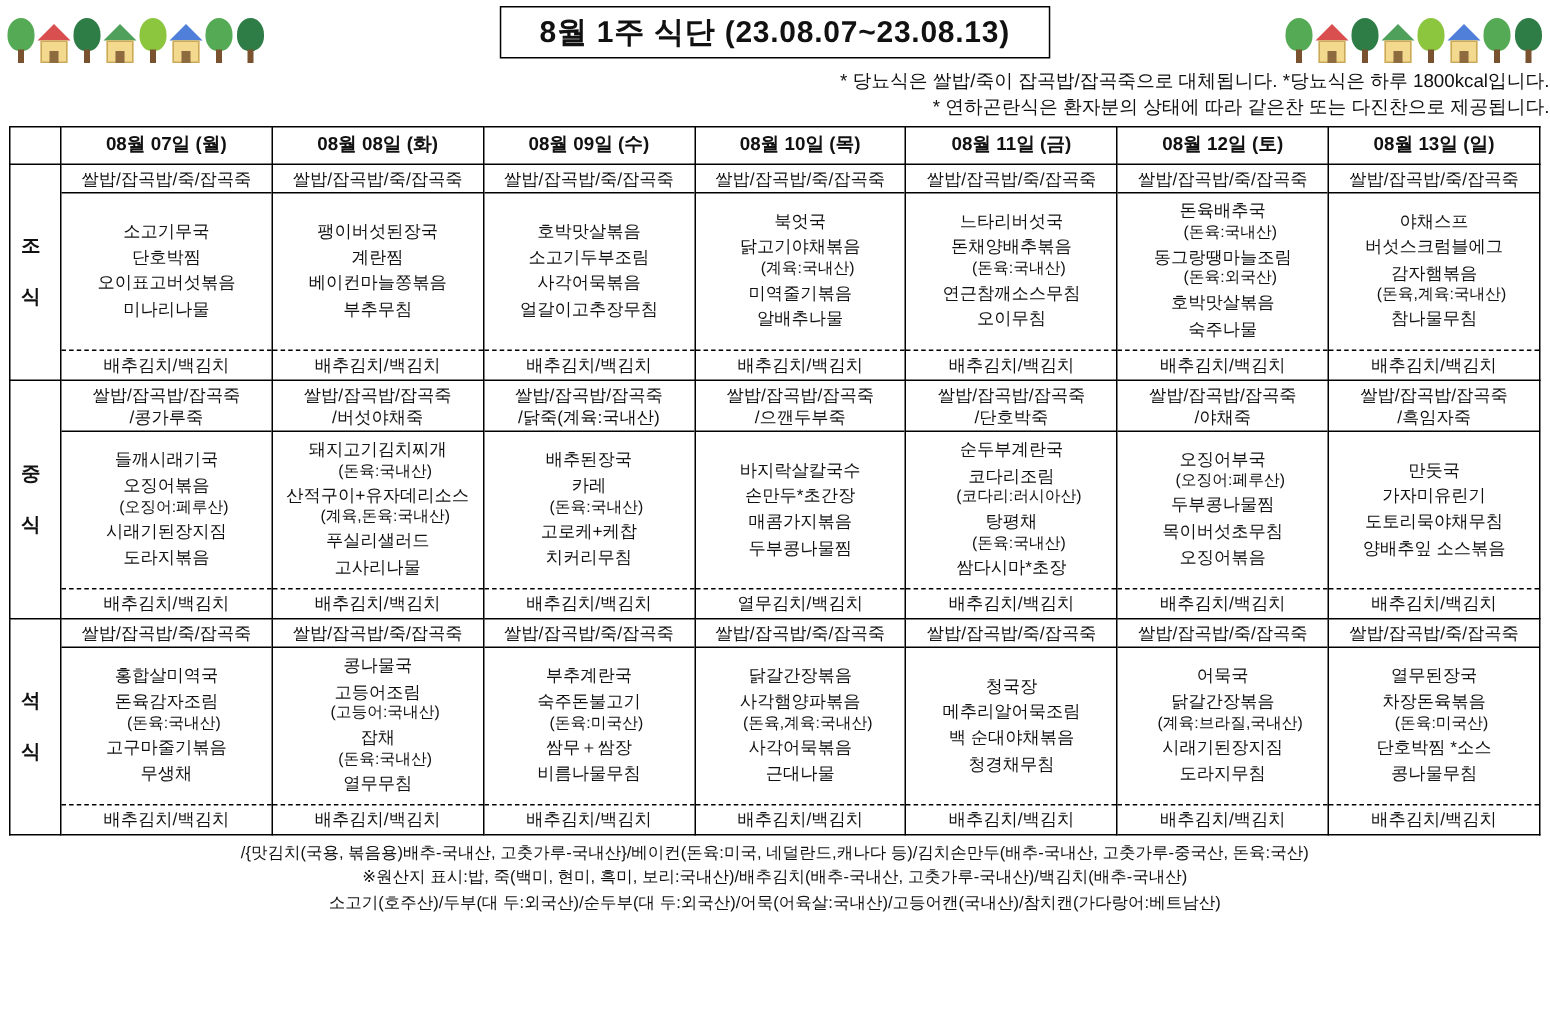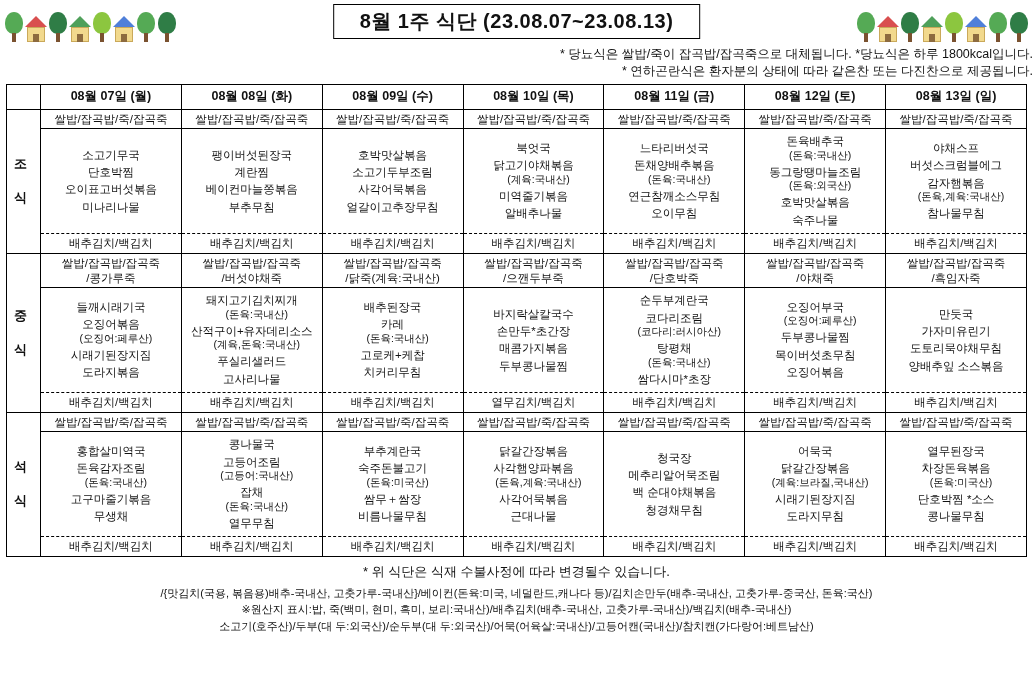--- a/index.html
+++ b/index.html
@@ -389,7 +389,6 @@
       </tbody>
   </table>
 
-  <div class="footnote">*  위 식단은 식재 수불사정에 따라 변경될수 있습니다.</div>
 
   <div class="origin">
     <div>/{맛김치(국용, 볶음용)배추-국내산, 고춧가루-국내산}/베이컨(돈육:미국, 네덜란드,캐나다 등)/김치손만두(배추-국내산, 고춧가루-중국산, 돈육:국산)</div>

